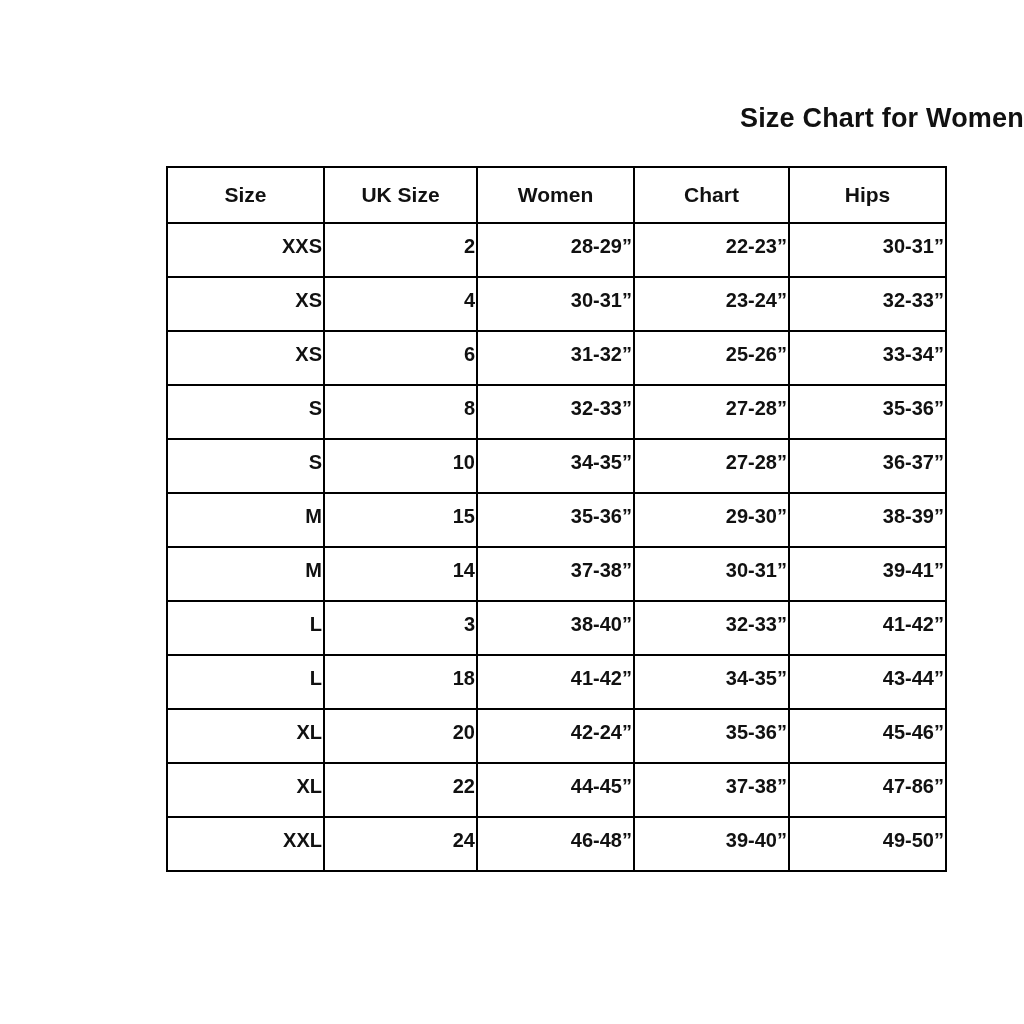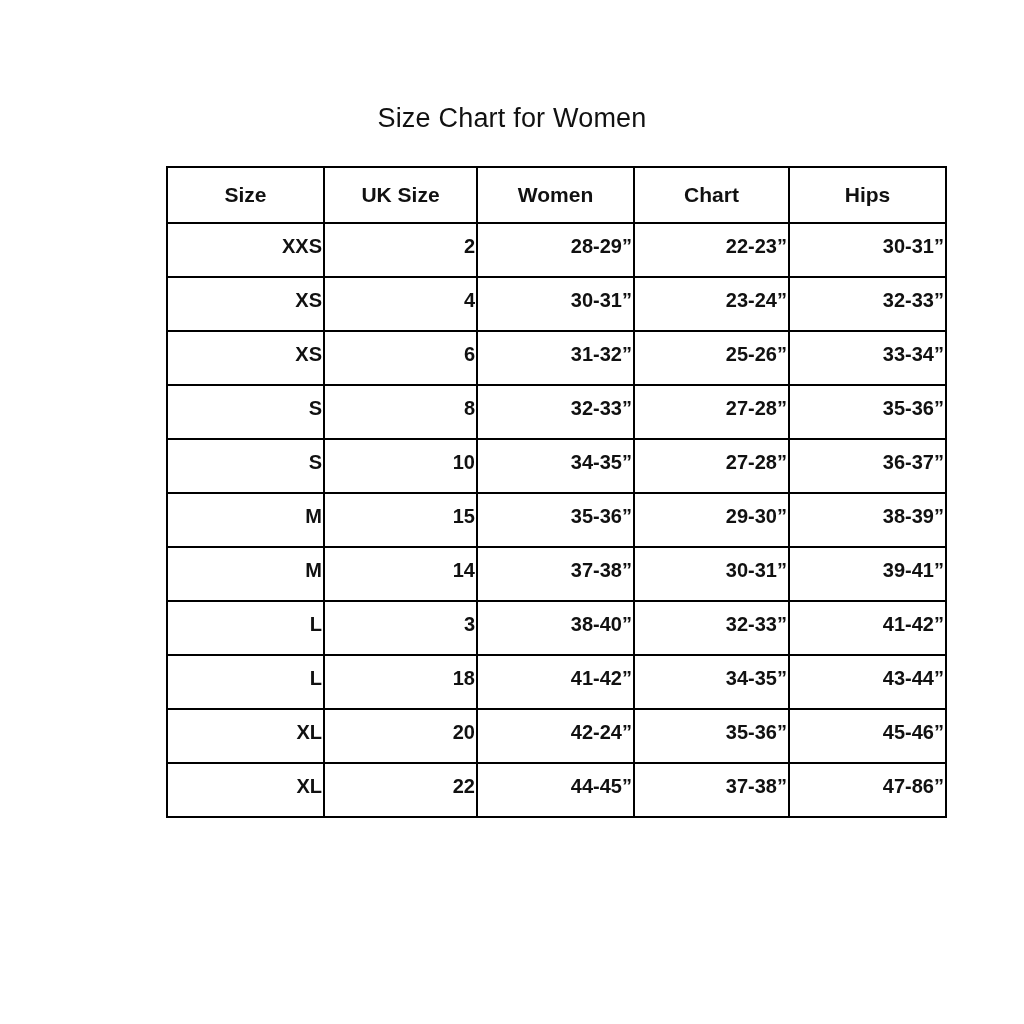--- a/index.html
+++ b/index.html
@@ -21,9 +21,9 @@
     top: 103px;
     left: 0;
     width: 100%;
-    text-align: center;
+    text-align: right;
     font-size: 27px;
-    font-weight: normal;
+    font-weight: bold;
     letter-spacing: 0.2px;
     margin: 0;
   }

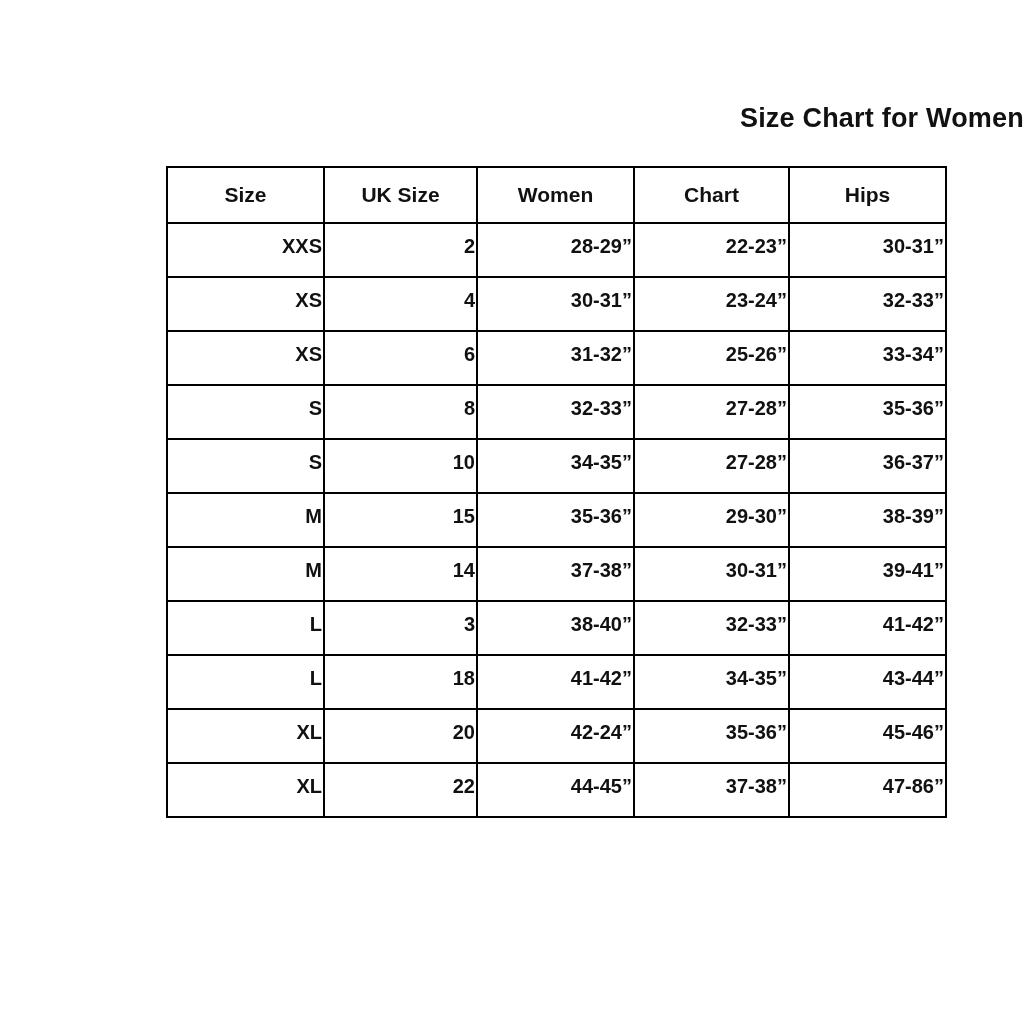--- a/index.html
+++ b/index.html
@@ -159,6 +159,13 @@
           <td>37-38”</td>
           <td>47-86”</td>
         </tr>
+        <tr>
+          <td>XXL</td>
+          <td>24</td>
+          <td>46-48”</td>
+          <td>39-40”</td>
+          <td>49-50”</td>
+        </tr>
       </tbody>
   </table>
 </div>

